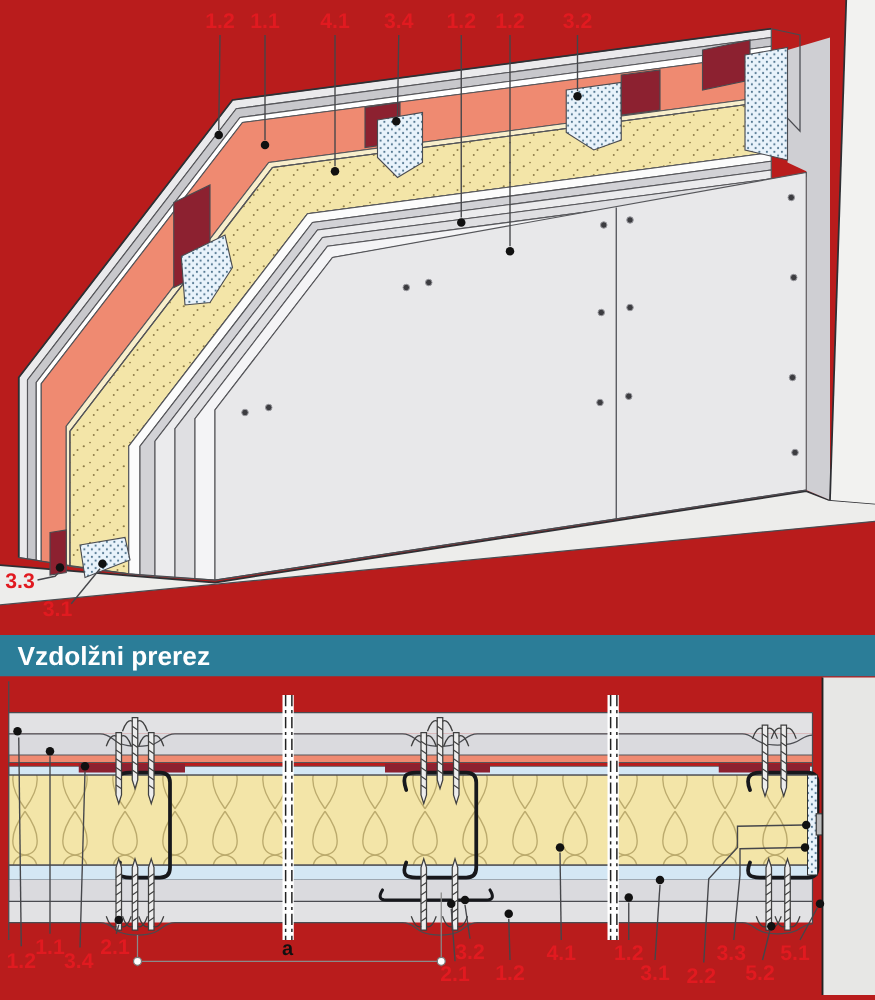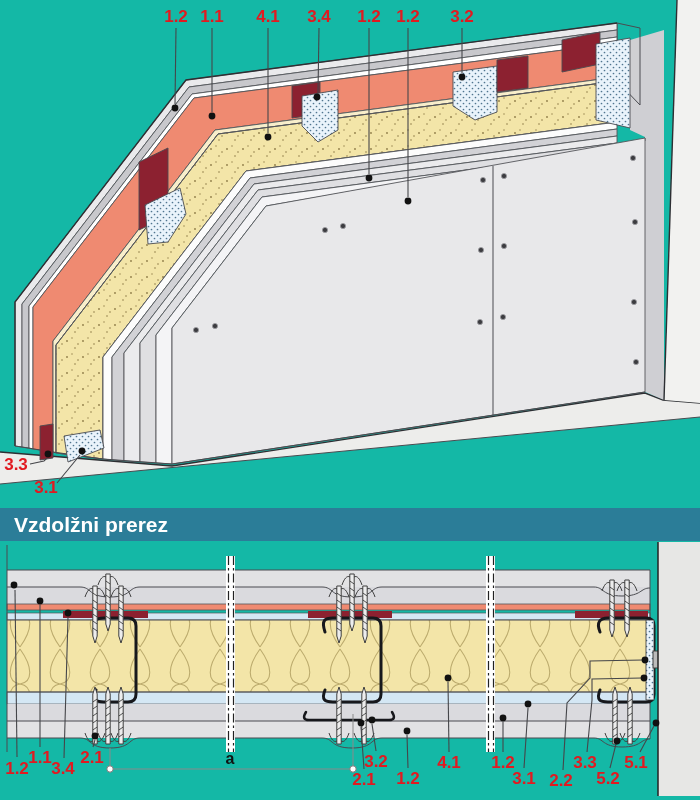--- a/index.html
+++ b/index.html
@@ -3,7 +3,7 @@
 <meta charset="utf-8">
 <style>
   html,body{margin:0;padding:0;background:#fff;}
-  #stage{position:relative;width:700px;height:800px;background:#14b8a6;overflow:hidden;
+  #stage{position:relative;width:700px;height:800px;background:#b91c1c;overflow:hidden;
          font-family:"Liberation Sans",sans-serif;}
   svg{display:block;}
   .lbl{font:700 17px "Liberation Sans",sans-serif;text-anchor:middle;}

